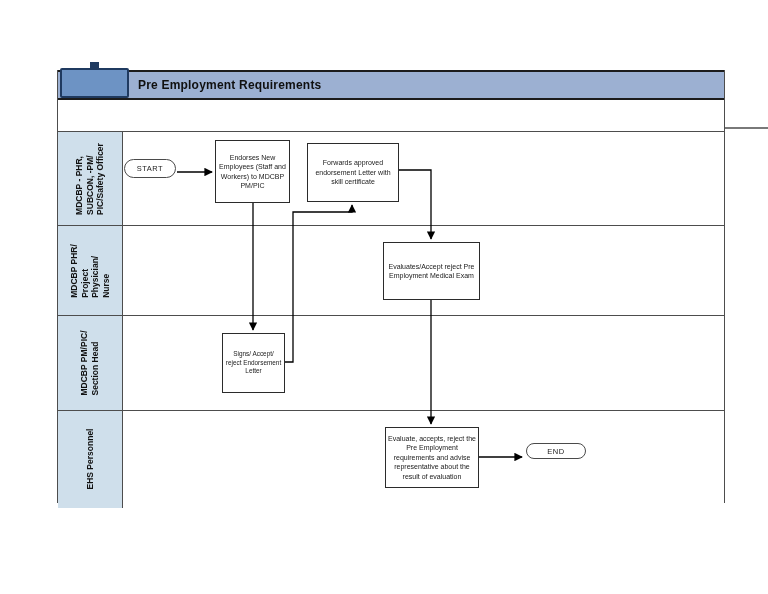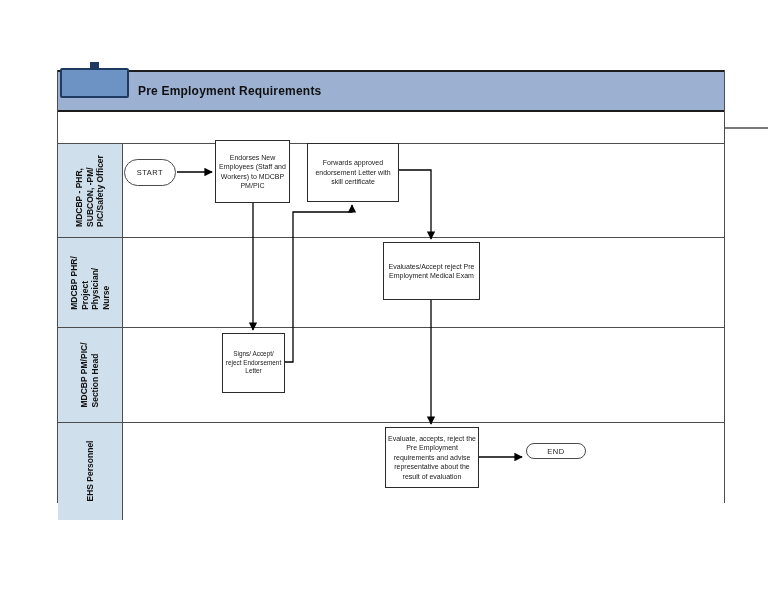--- a/index.html
+++ b/index.html
@@ -30,7 +30,7 @@
     background:#fff;
   }
   .header-row{
-    position:relative;height:42px;
+    position:relative;height:30px;
     background:var(--header-strip);
     border-top:2px solid #1c1c1c;
     border-bottom:2px solid #1c1c1c;

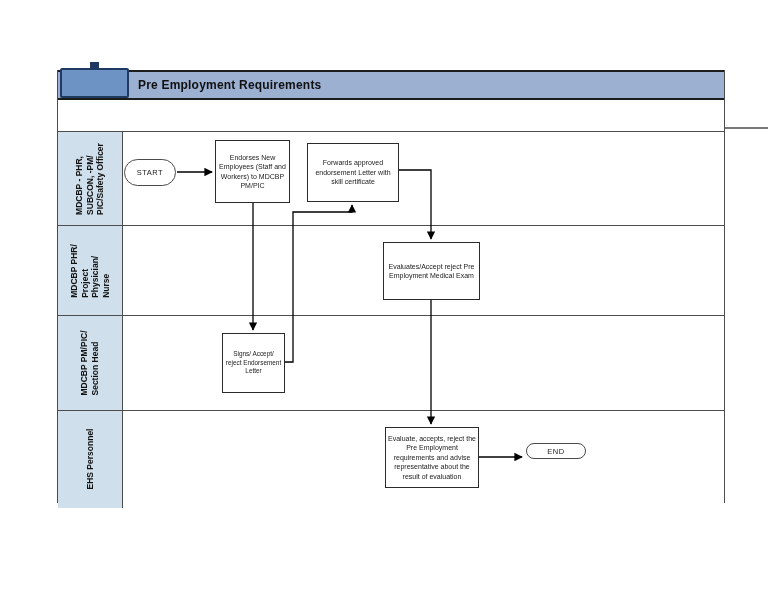--- a/index.html
+++ b/index.html
@@ -88,7 +88,7 @@
     display:flex;align-items:center;justify-content:center;
     font-size:7.5px;color:#222;letter-spacing:.5px;
   }
-  #node-start{left:124px;top:159px;width:52px;height:27px;}
+  #node-start{left:124px;top:159px;width:52px;height:19px;}
   #node-endorse{left:215px;top:140px;width:75px;height:63px;}
   #node-forward{left:307px;top:143px;width:92px;height:59px;}
   #node-eval-medical{left:383px;top:242px;width:97px;height:58px;}

